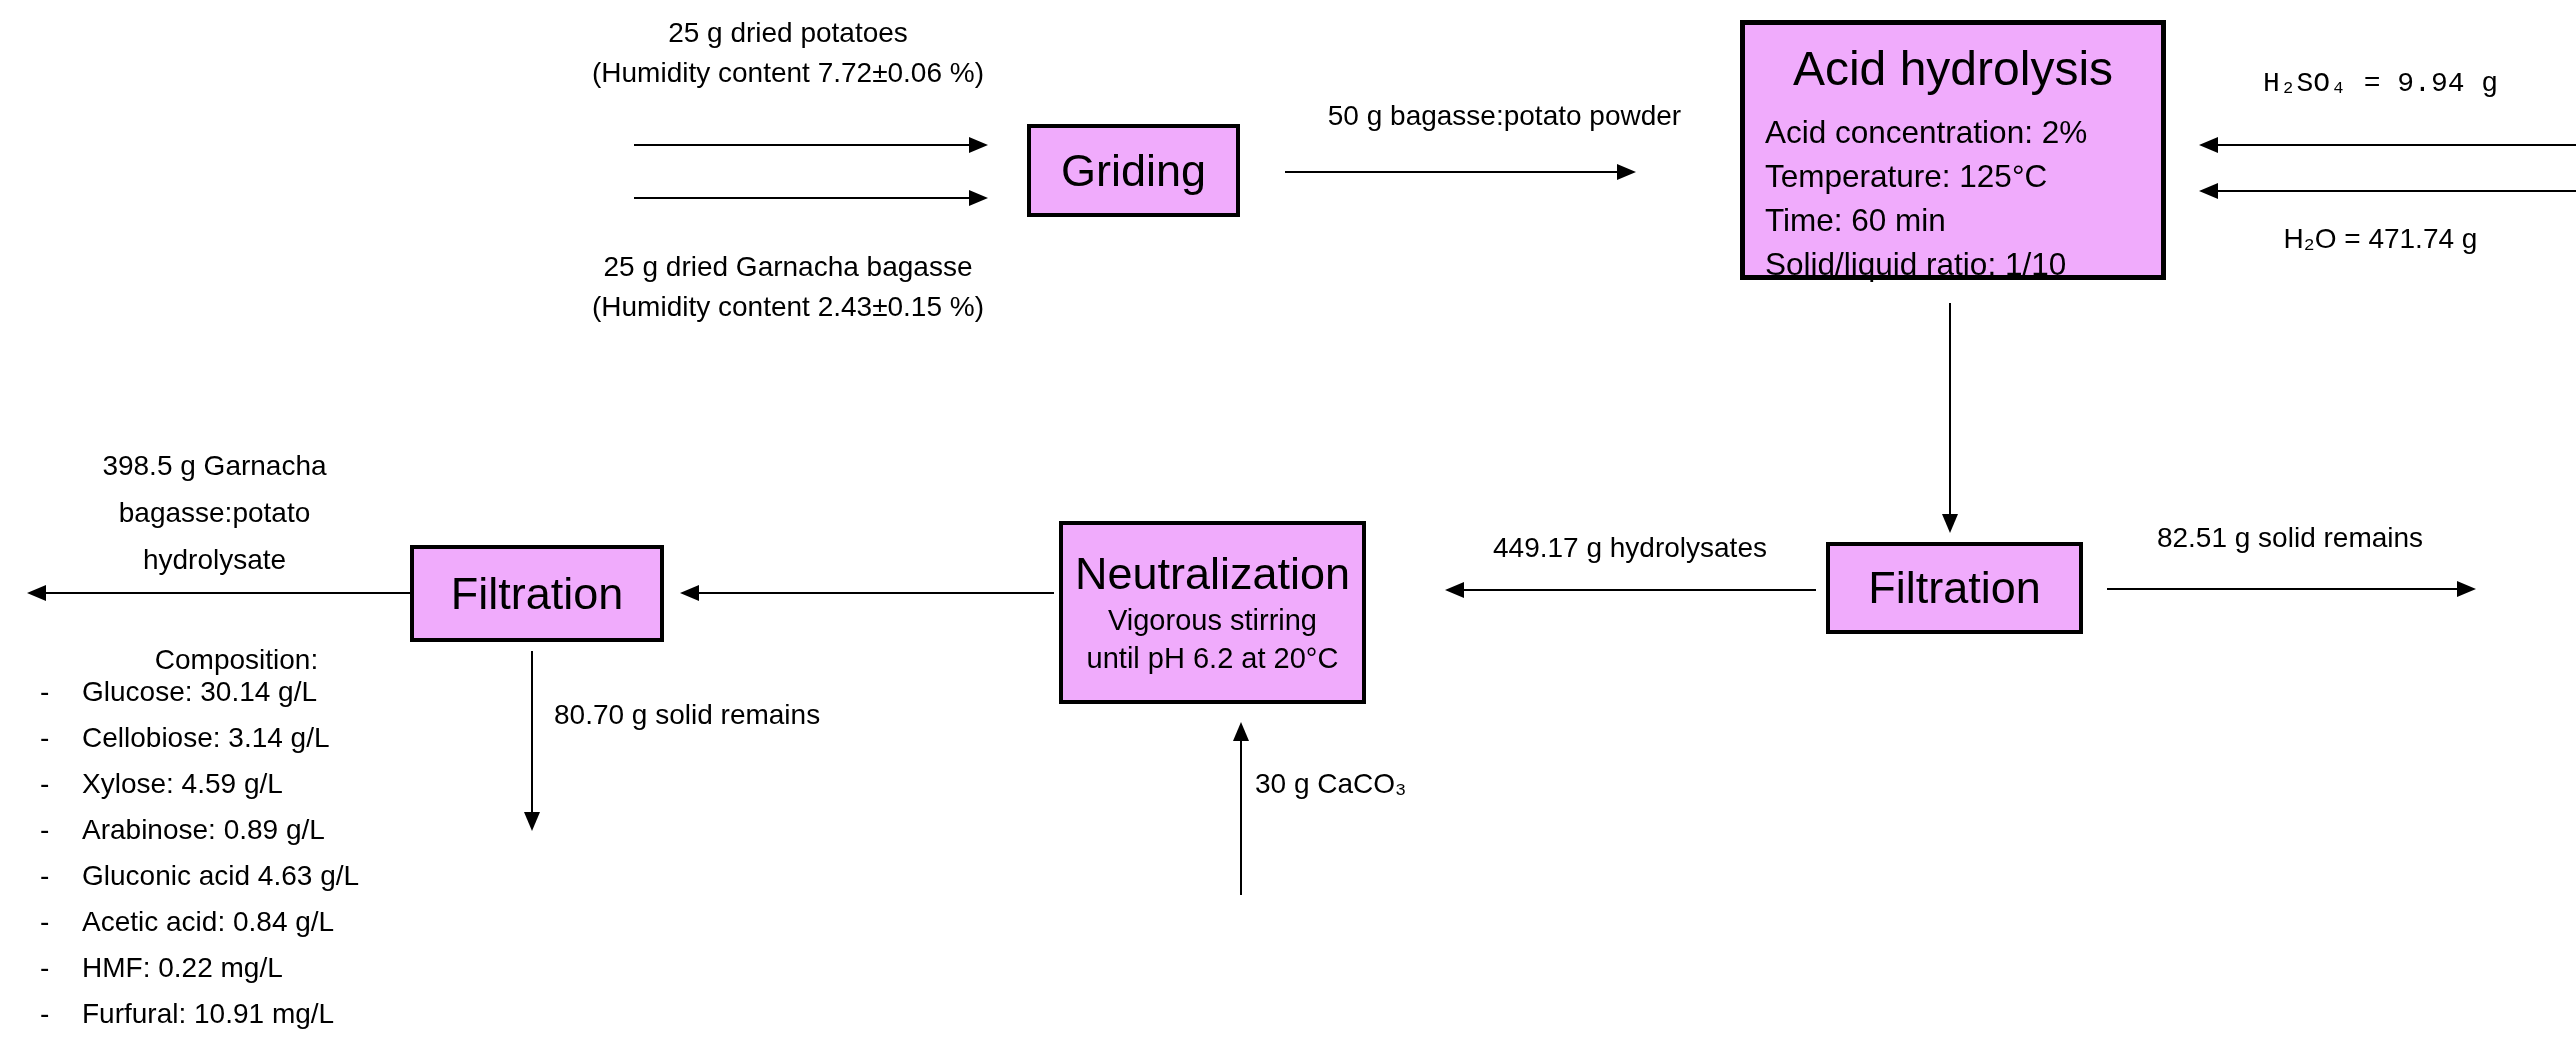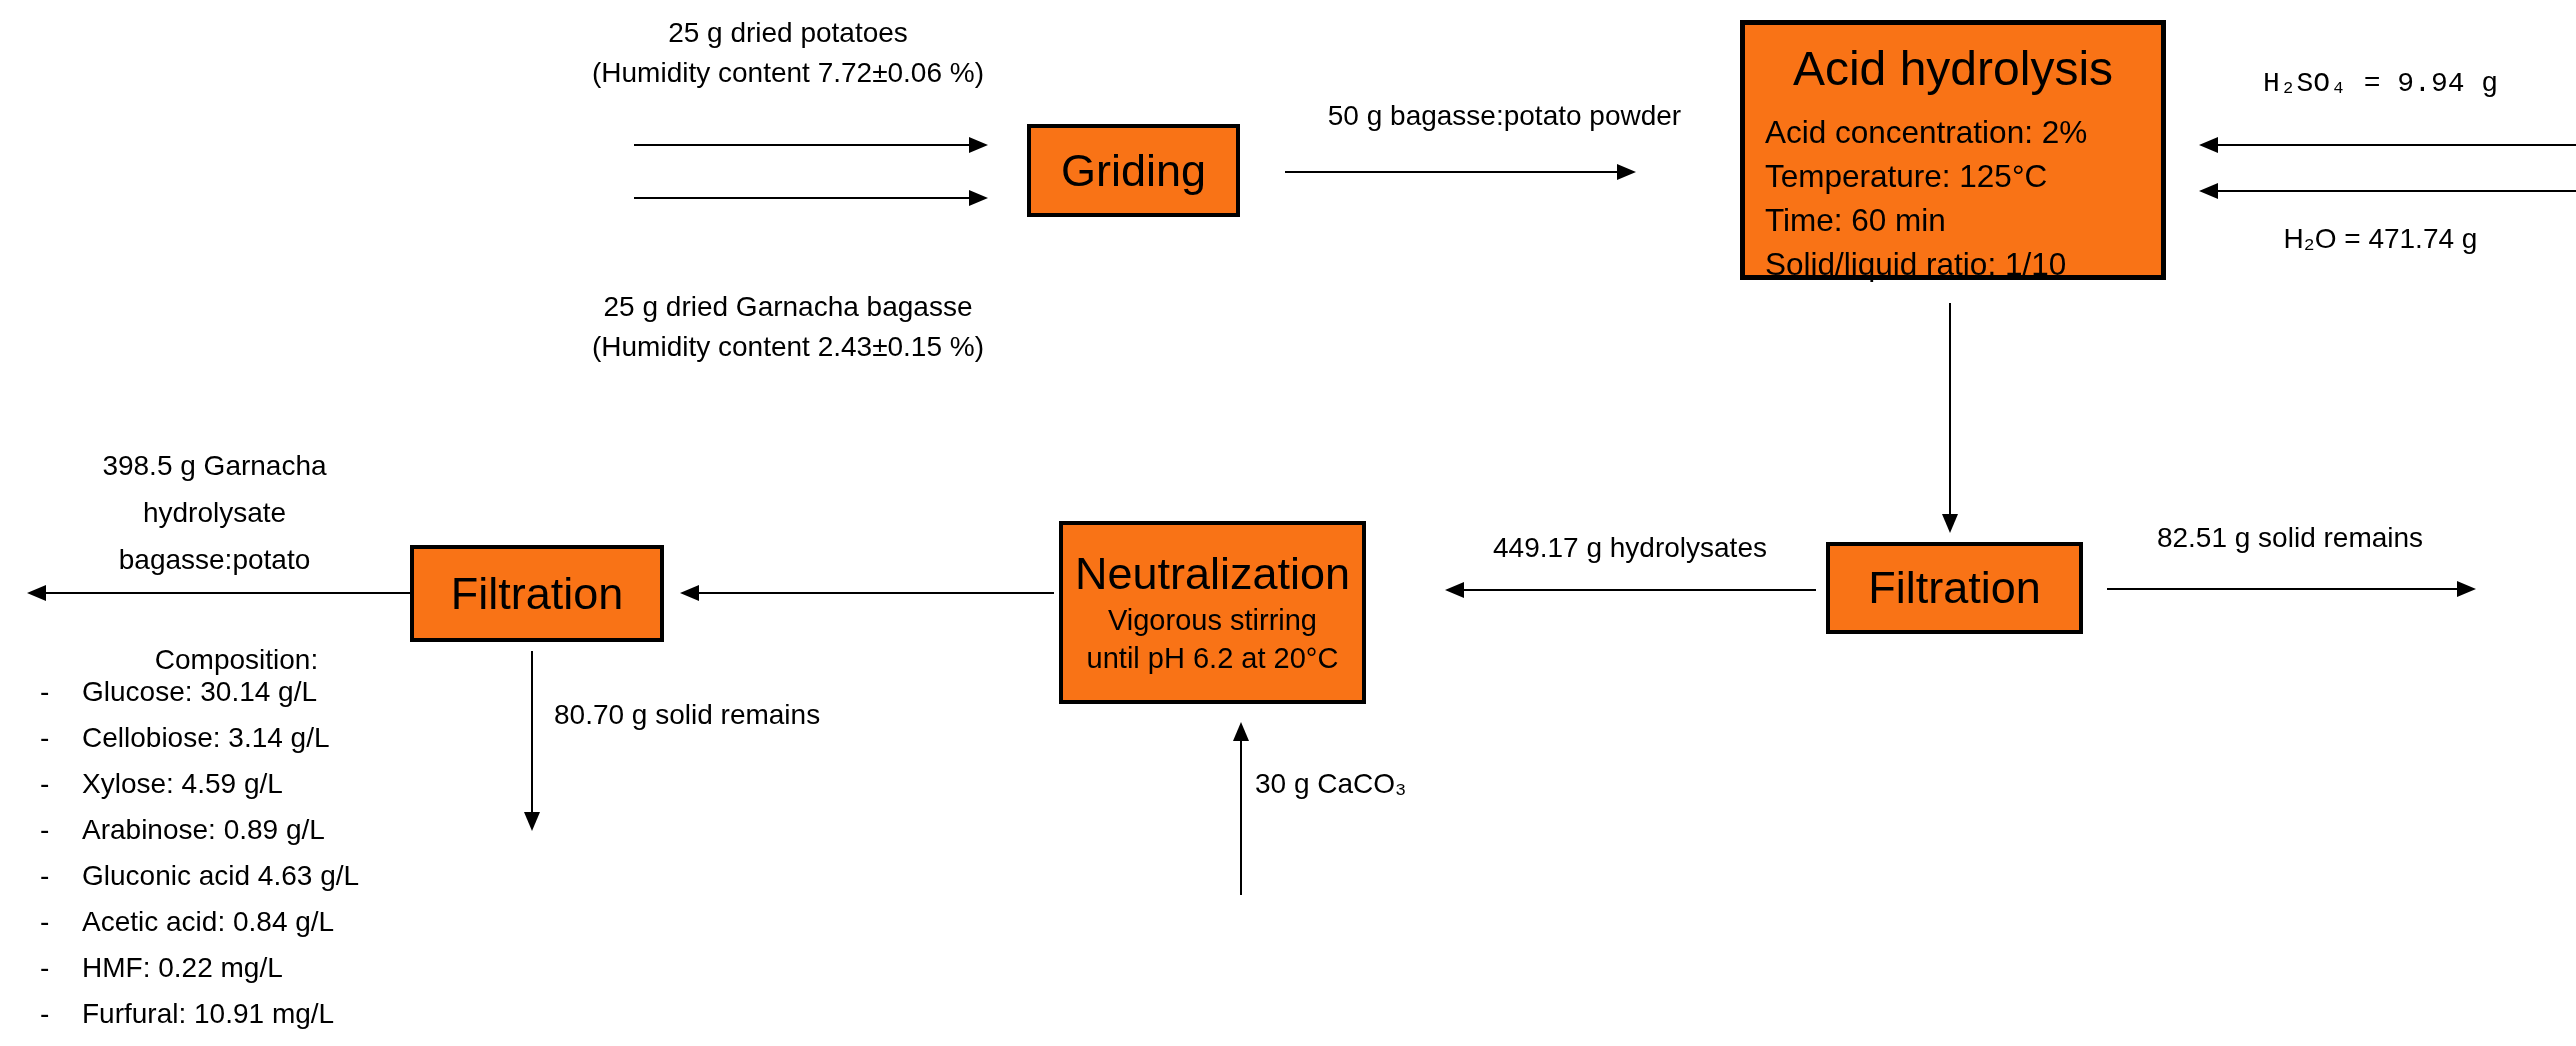--- a/index.html
+++ b/index.html
@@ -23,7 +23,7 @@
   .pbox {
     position: absolute;
     border: 4.8px solid #000000;
-    background: #f97316;
+    background: #f0abfc;
     box-sizing: border-box;
     display: flex;
     flex-direction: column;

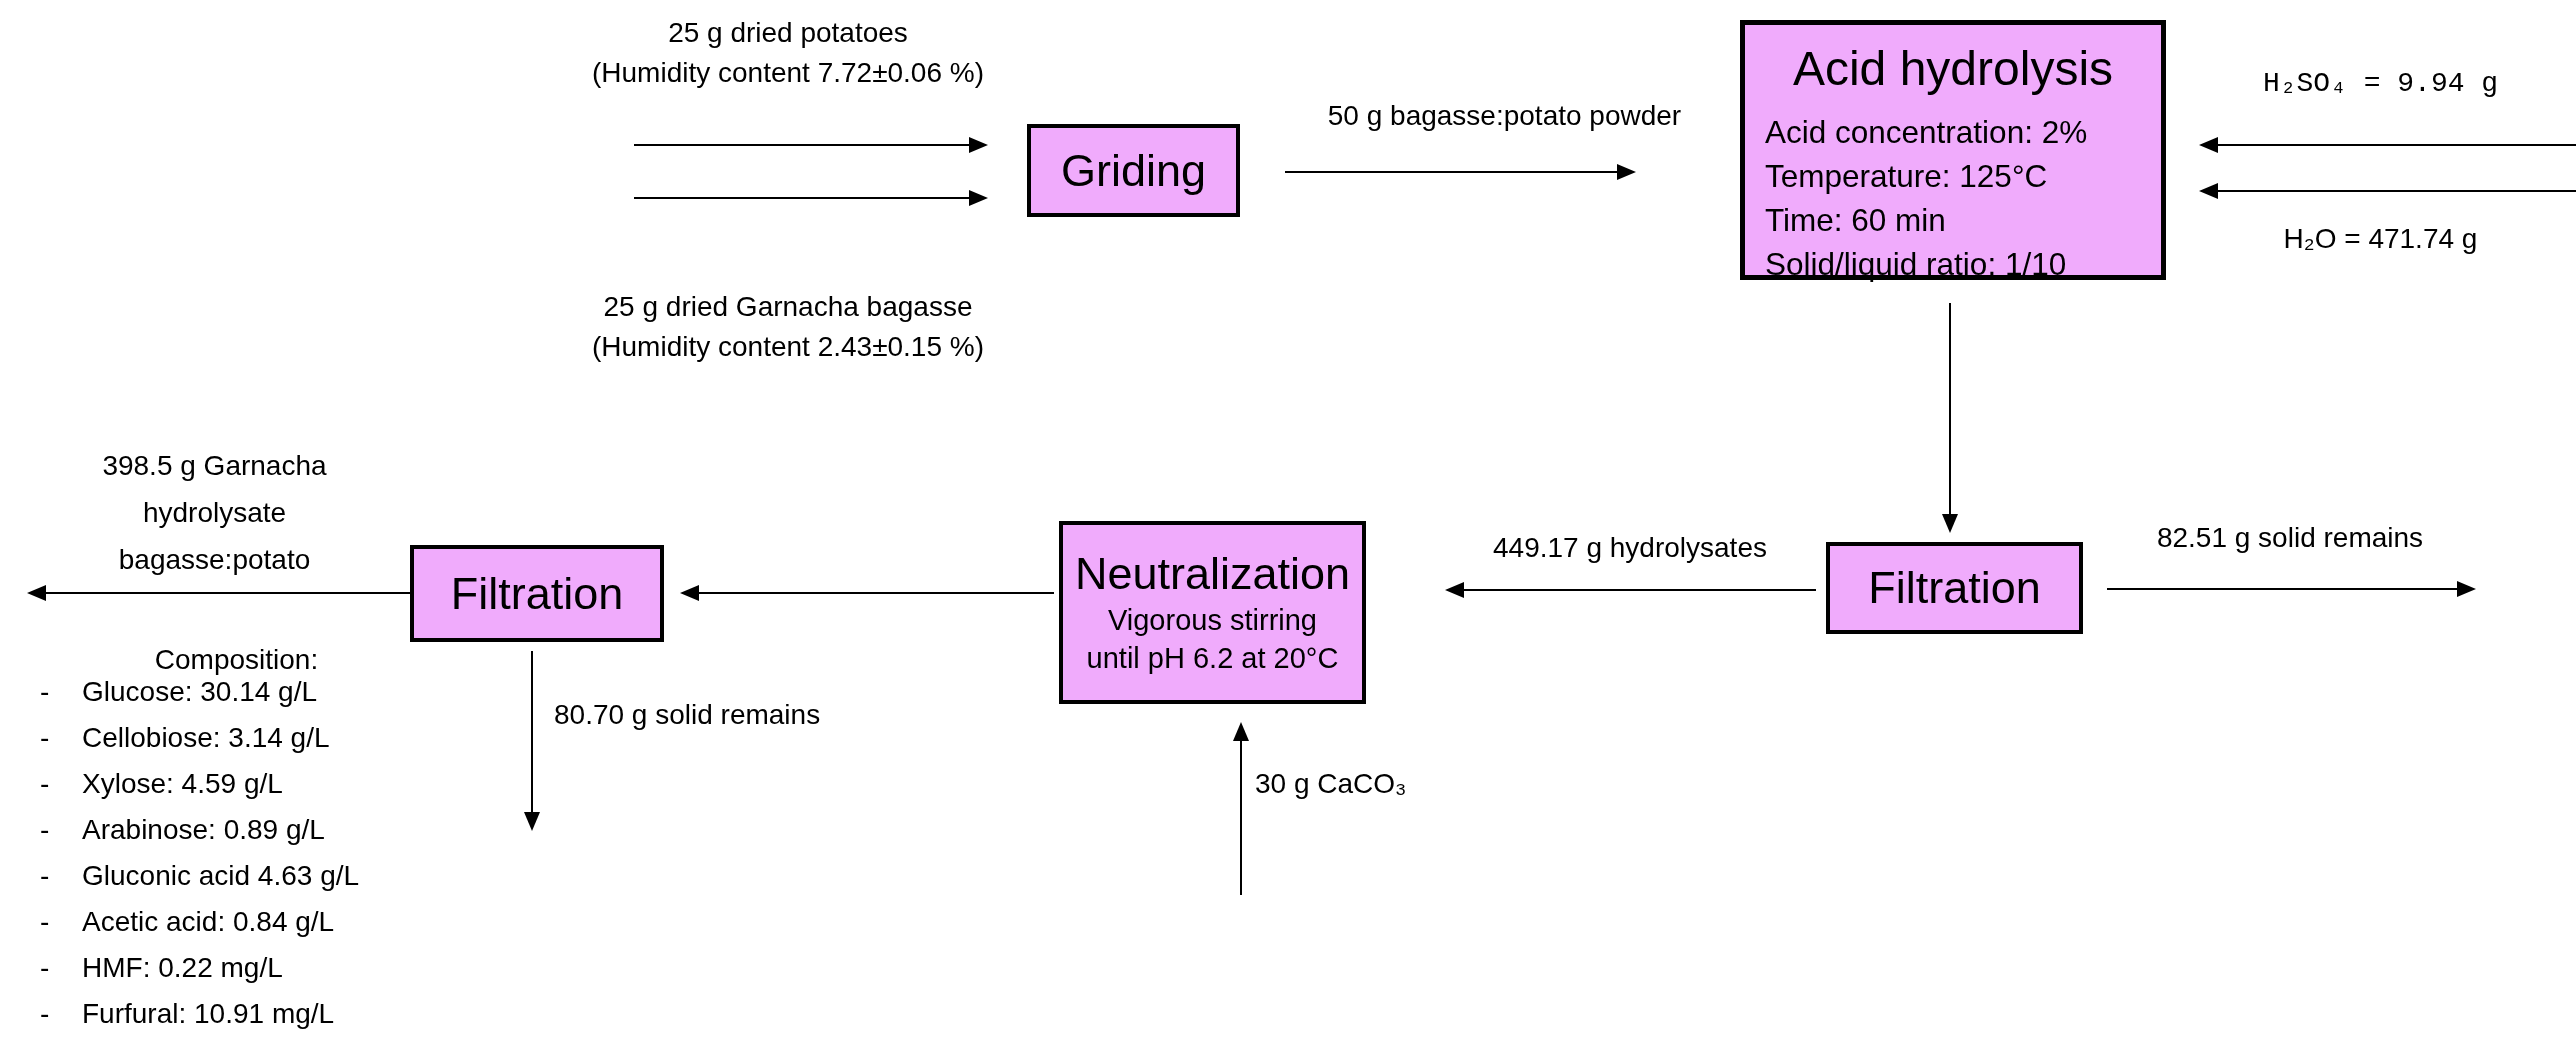--- a/index.html
+++ b/index.html
@@ -74,7 +74,7 @@
     <div>(Humidity content 7.72±0.06 %)</div>
   </div>
 
-  <div class="txt center" style="left:485px; top:247px; width:606px;margin-top:40px;">
+  <div class="txt center" style="left:485px; top:247px; width:606px;">
     <div>25 g dried Garnacha bagasse</div>
     <div>(Humidity content 2.43±0.15 %)</div>
   </div>

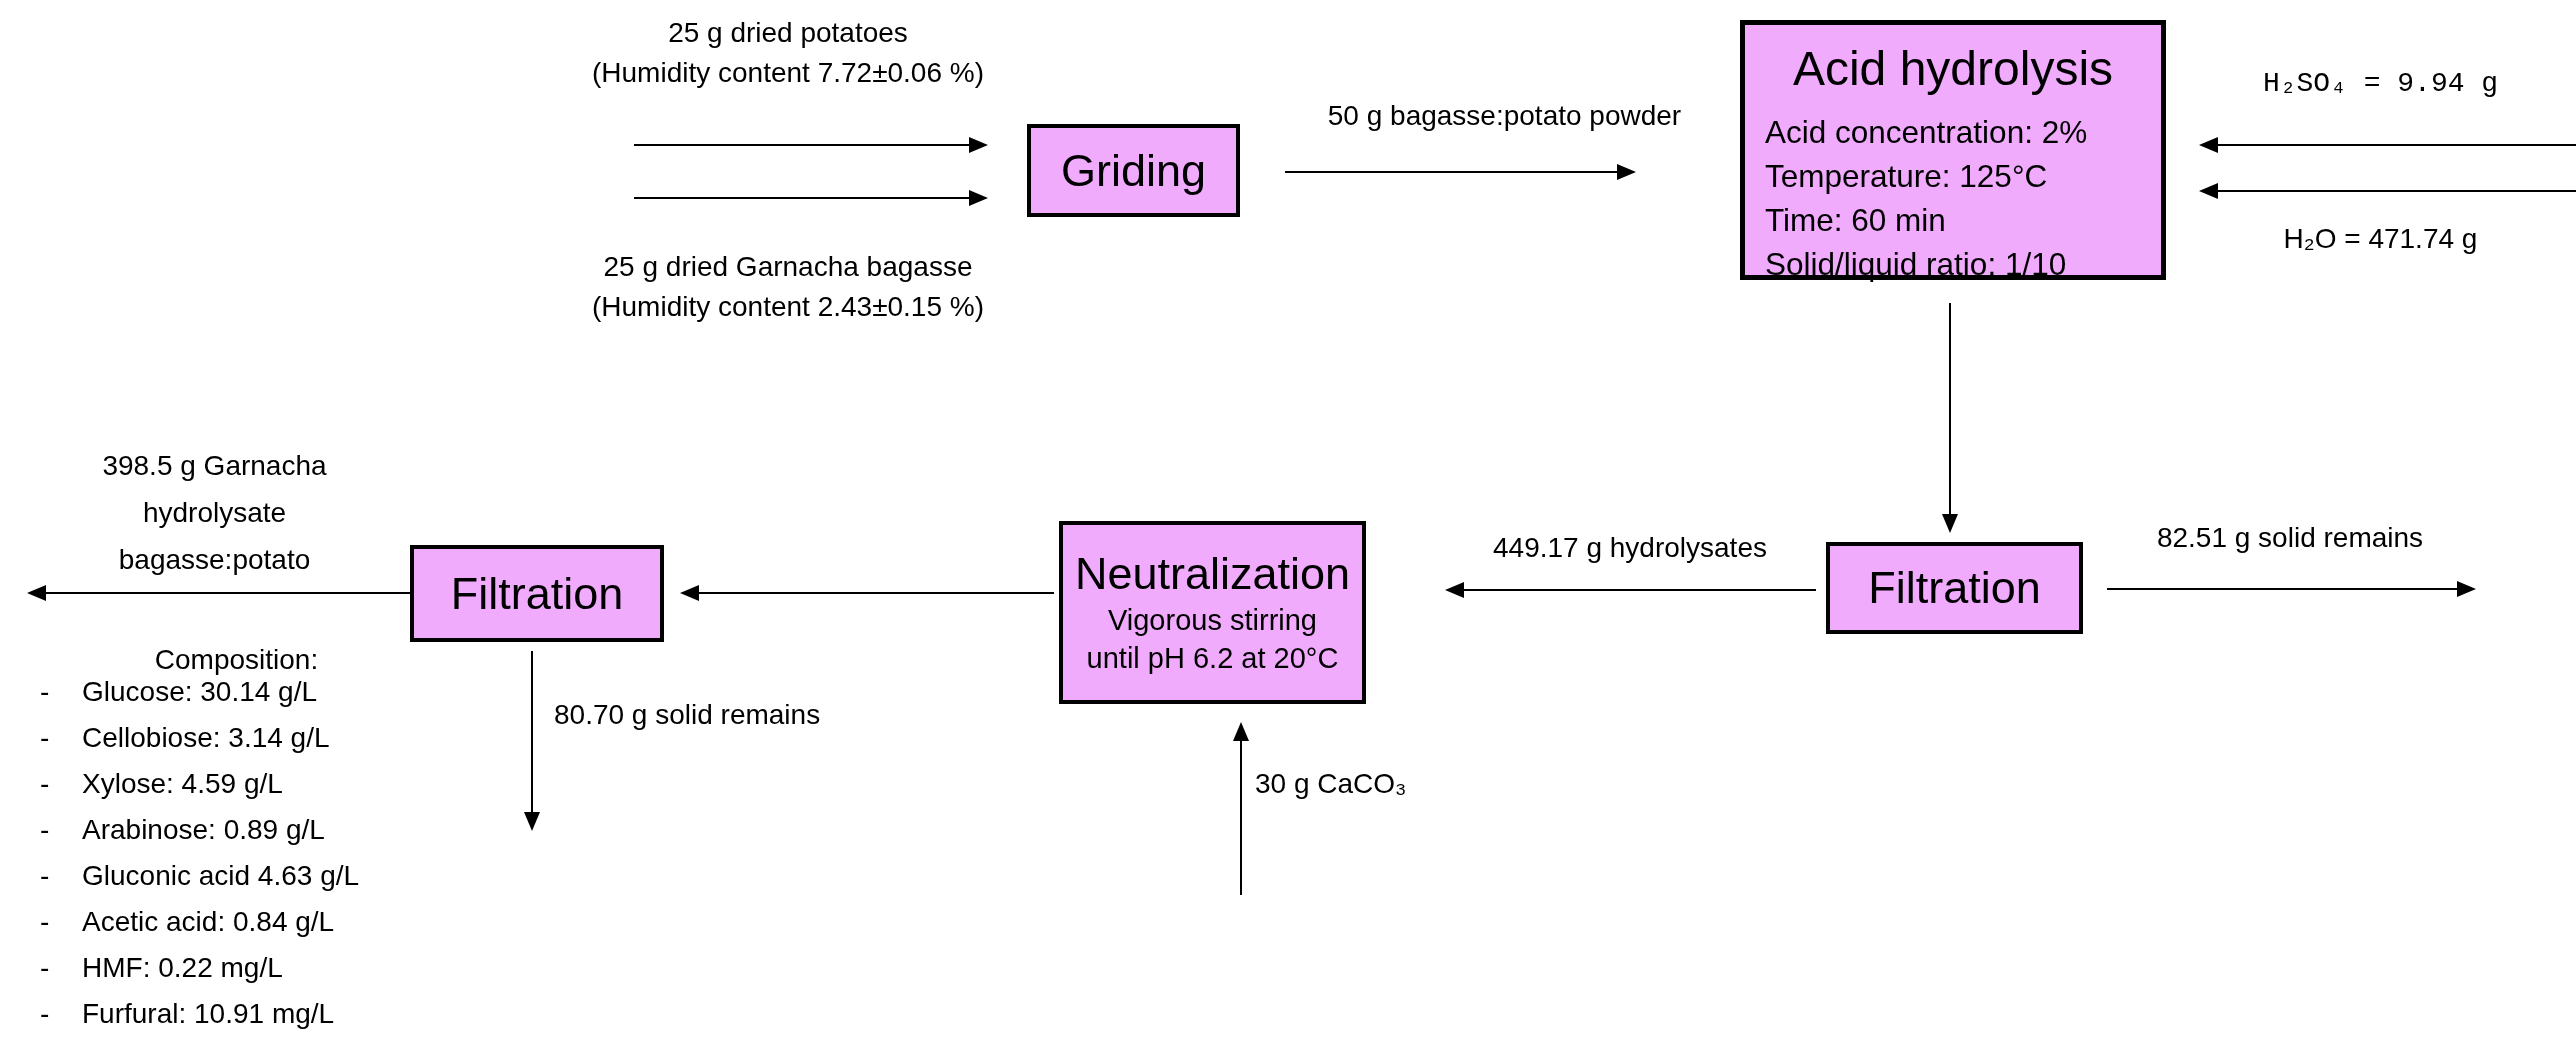--- a/index.html
+++ b/index.html
@@ -135,8 +135,8 @@
 
   <div class="txt center" style="left:33px; top:442px; width:363px; line-height:47px;">
     <div>398.5 g Garnacha</div>
+    <div>bagasse:potato</div>
     <div>hydrolysate</div>
-    <div>bagasse:potato</div>
   </div>
   <div class="arrow h head-left" style="left:45px; top:592px; width:365px;"></div>
 

